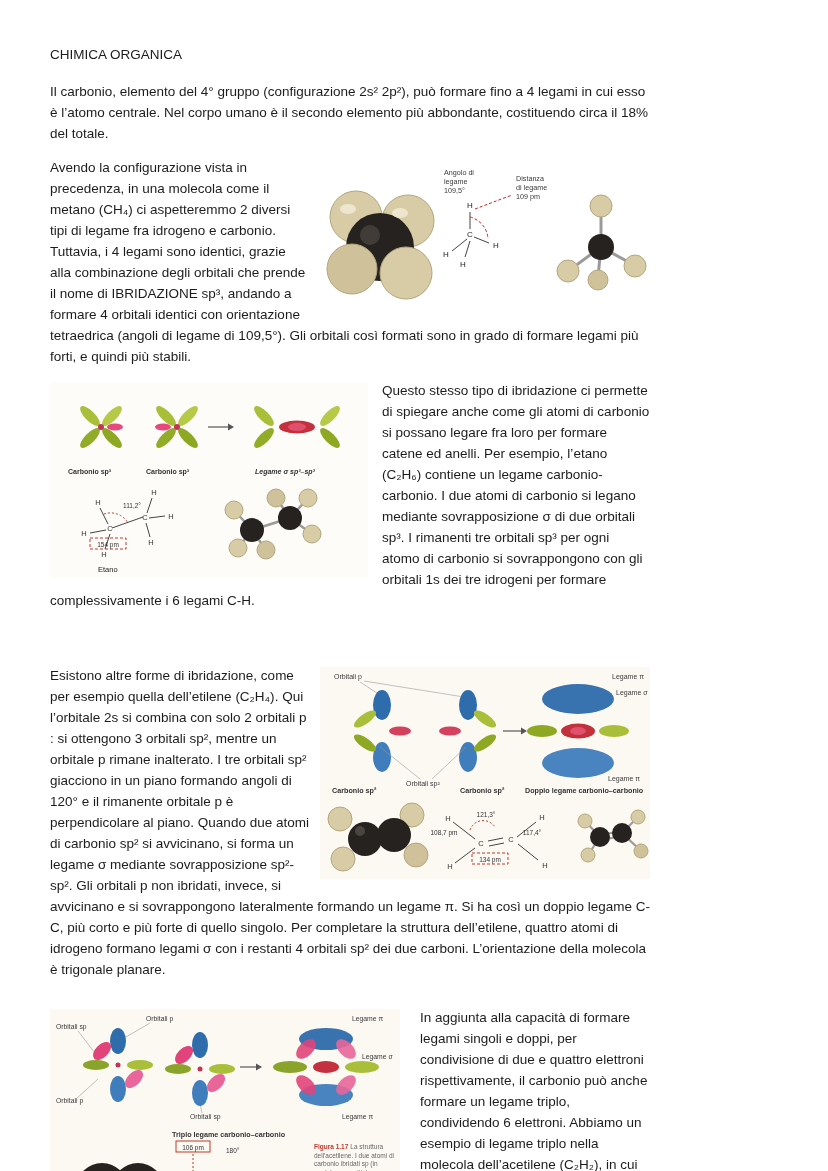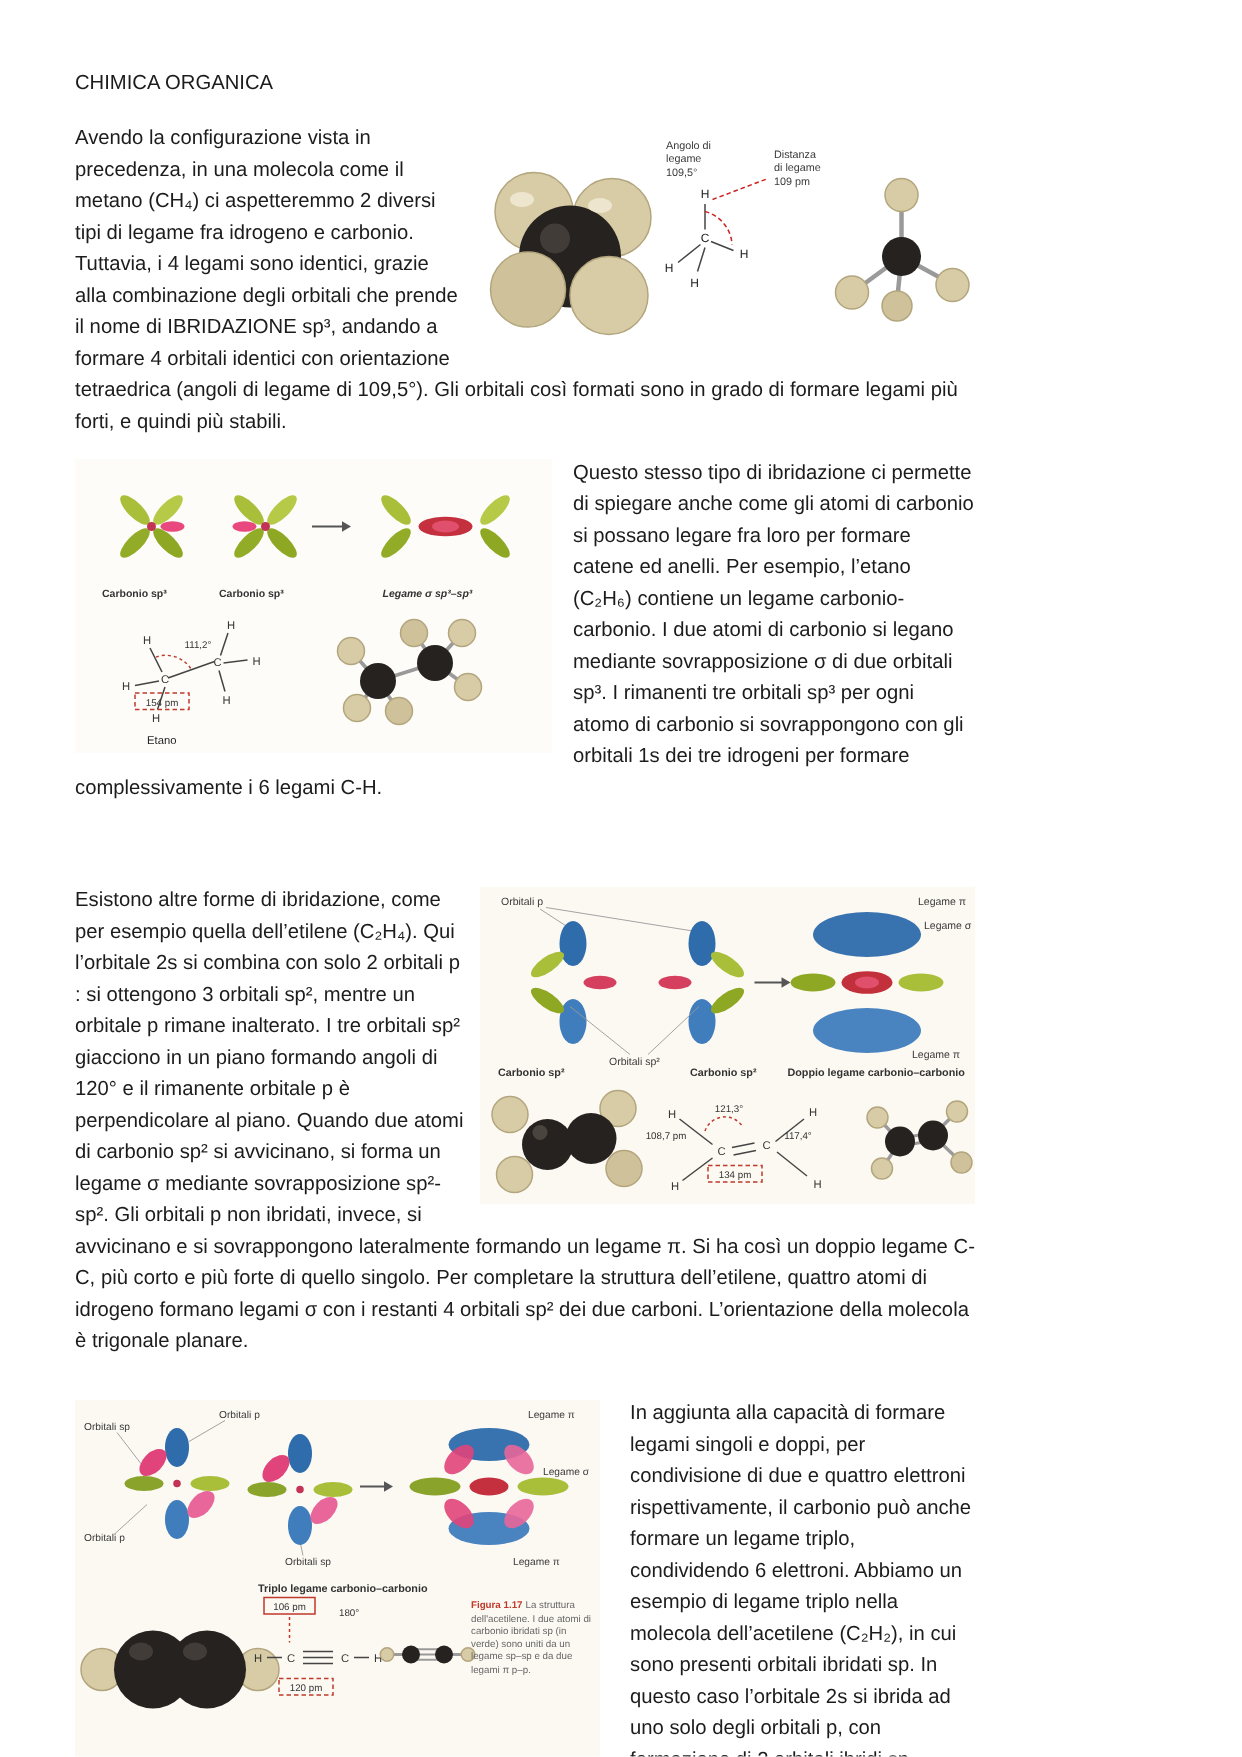--- a/index.html
+++ b/index.html
@@ -30,6 +30,7 @@
 <div class="doc">
 
   <div class="title">CHIMICA ORGANICA</div>
+  <p>Il carbonio, elemento del 4° gruppo (configurazione 2s² 2p²), può formare fino a 4 legami in cui esso è l’atomo centrale. Nel corpo umano è il secondo elemento più abbondante, costituendo circa il 18% del totale.</p>
 
   <div class="sec">
     <span class="fig fig-methane">

